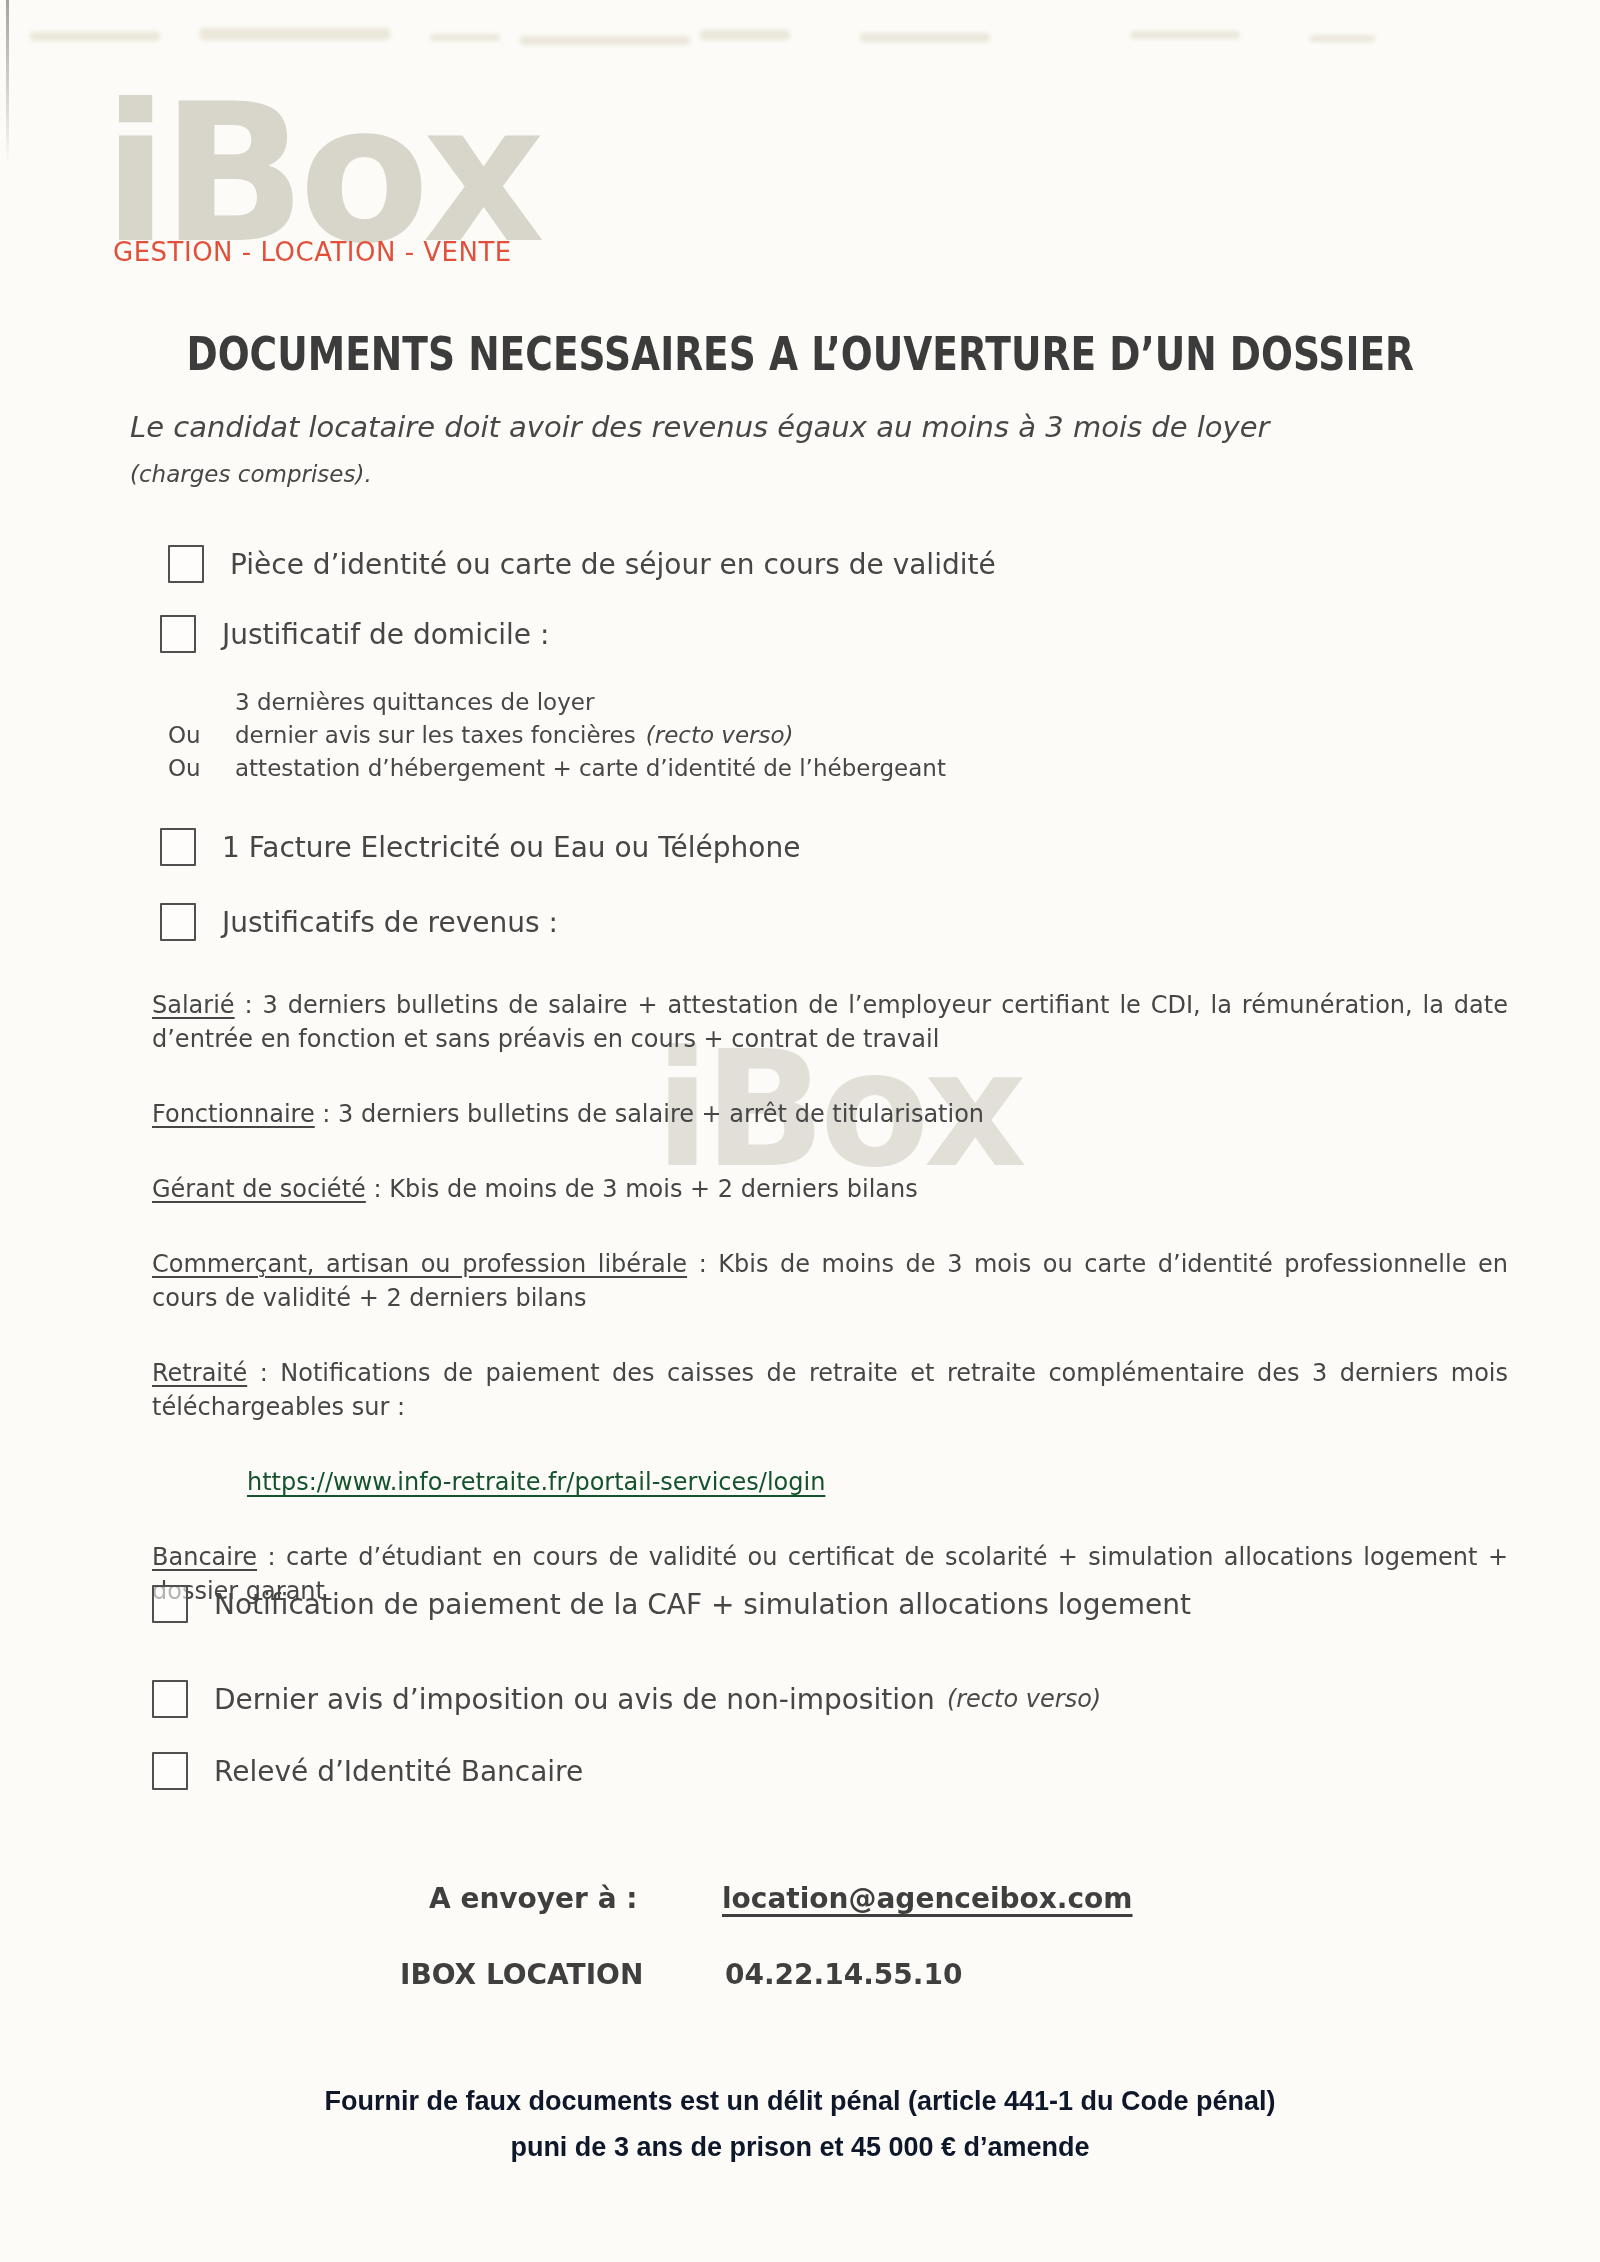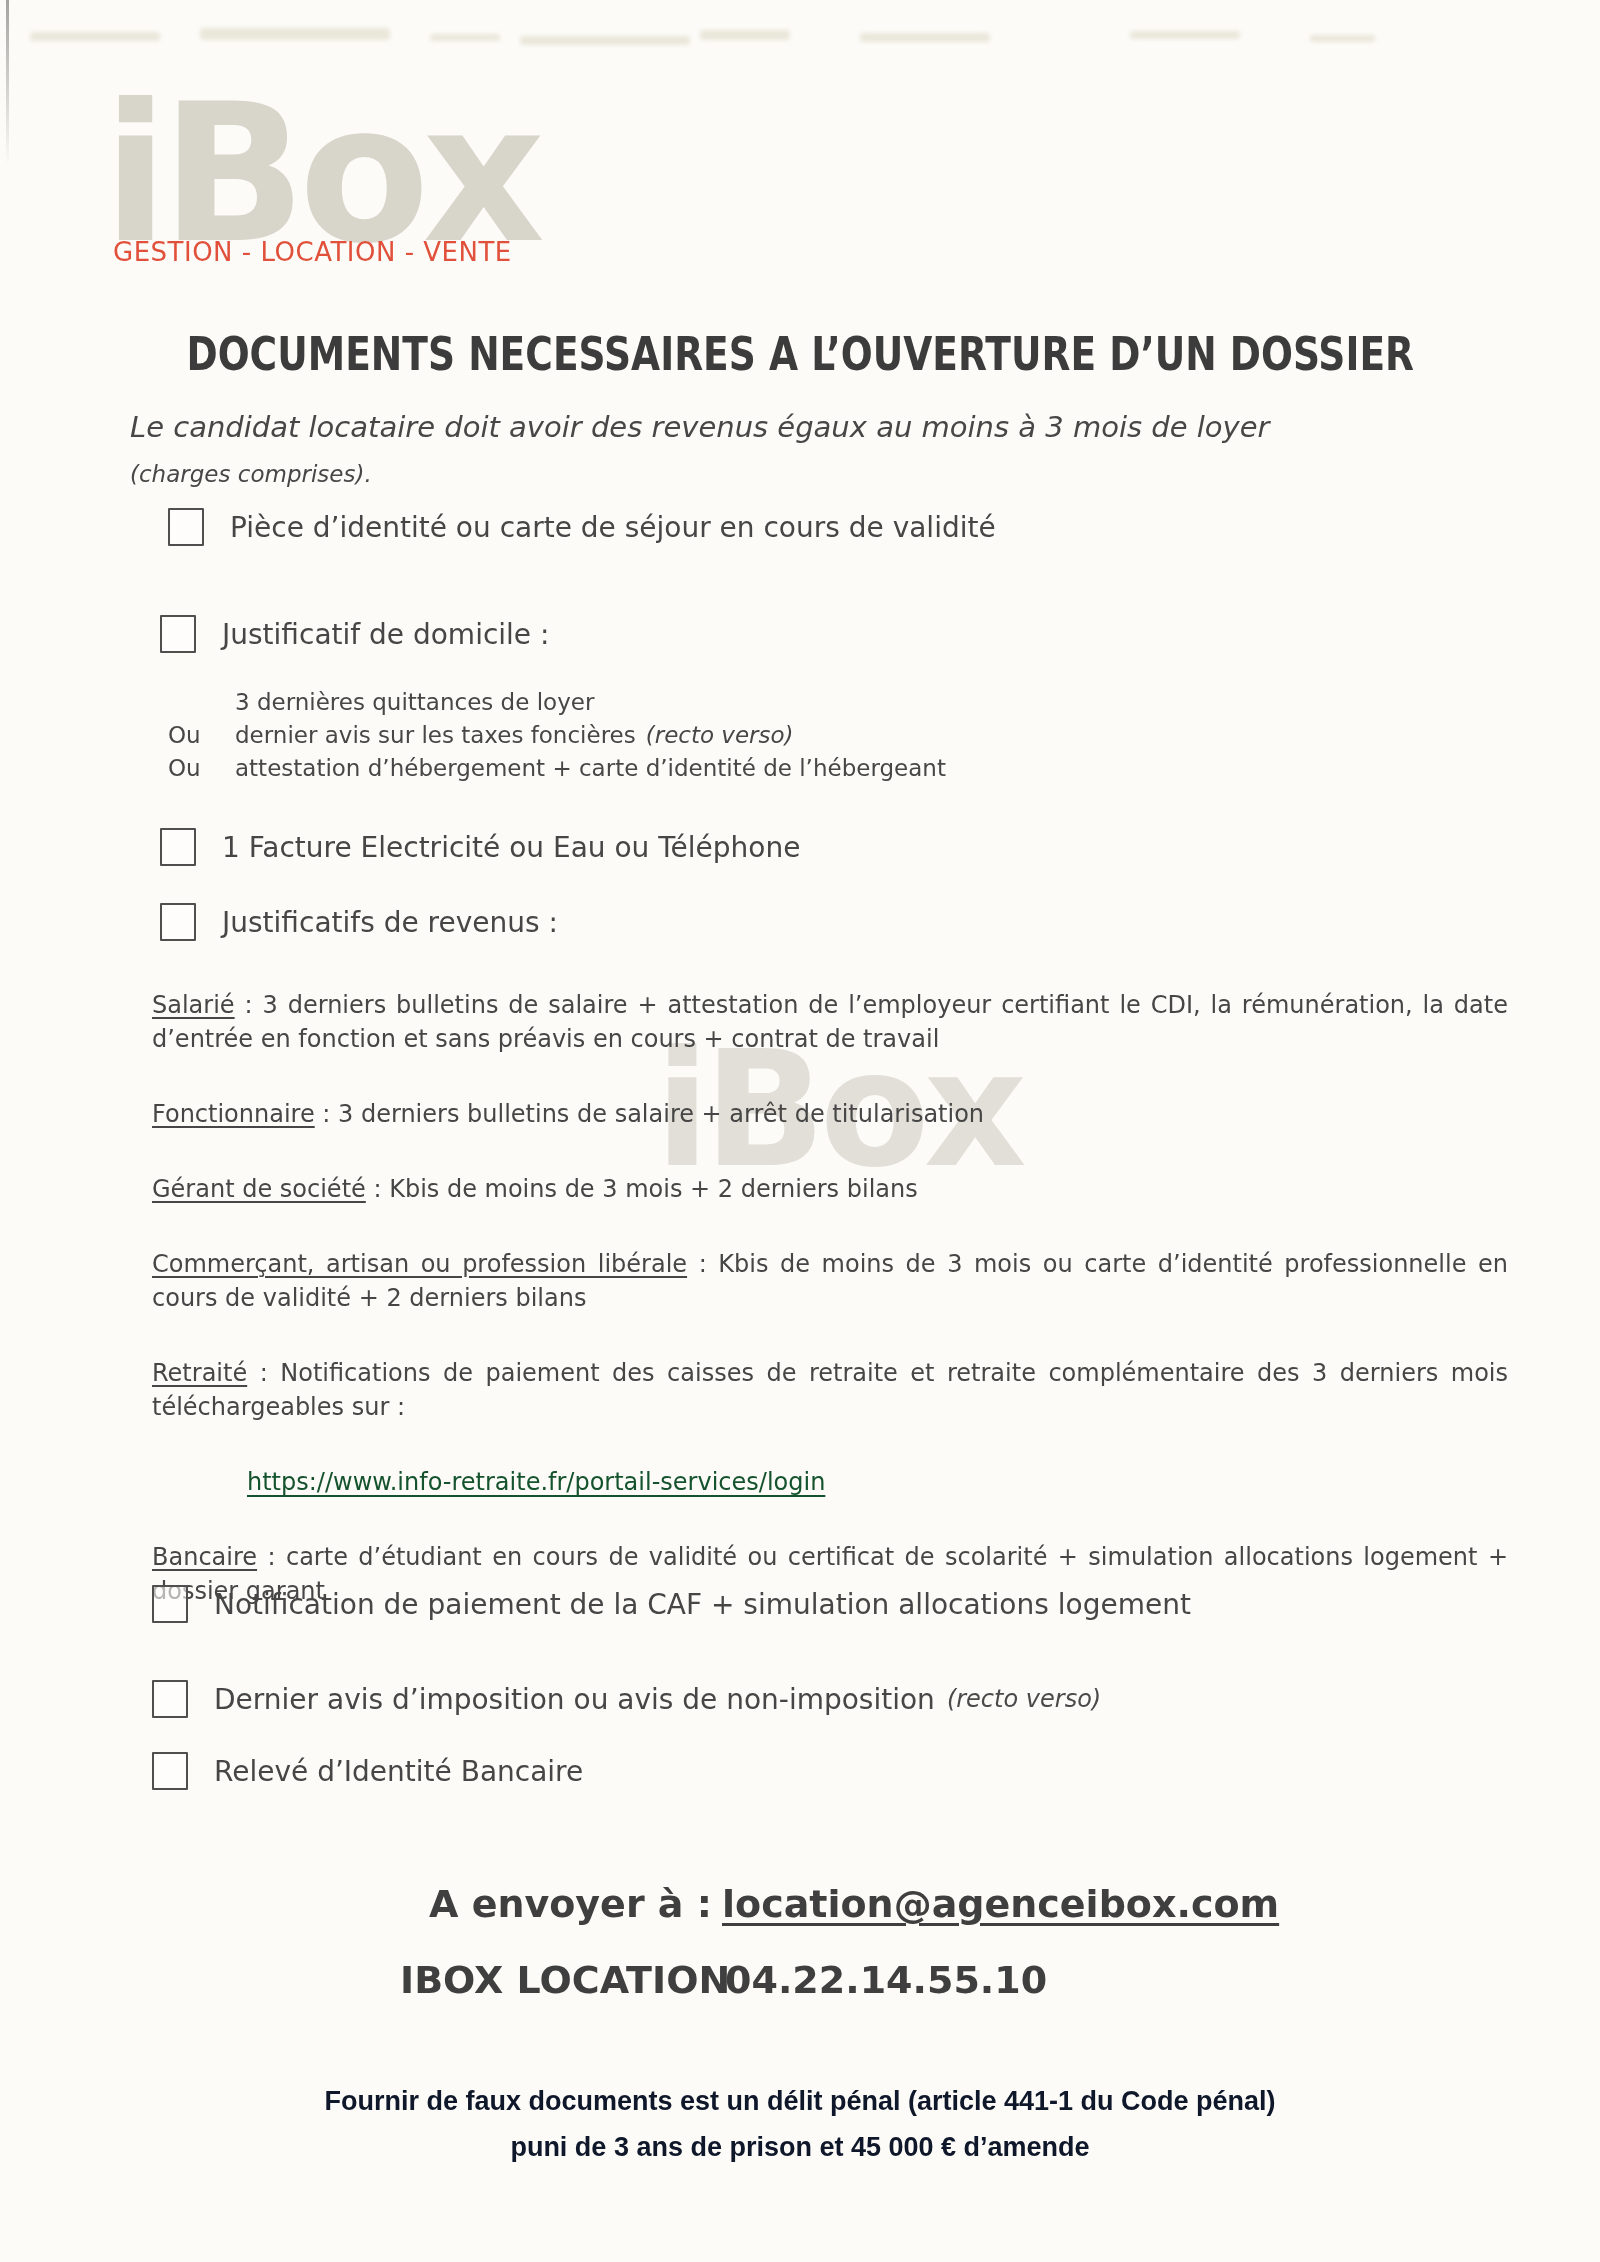--- a/index.html
+++ b/index.html
@@ -91,7 +91,7 @@
       <div class="l2">(charges comprises).</div>
     </div>
 
-    <div class="check-row" style="left:160px; top:508px;padding-left:8px;">
+    <div class="check-row" style="left:160px; top:545px;padding-left:8px;">
       <span class="checkbox"></span>
       <span class="check-label">Pièce d’identité ou carte de séjour en cours de validité</span>
     </div>

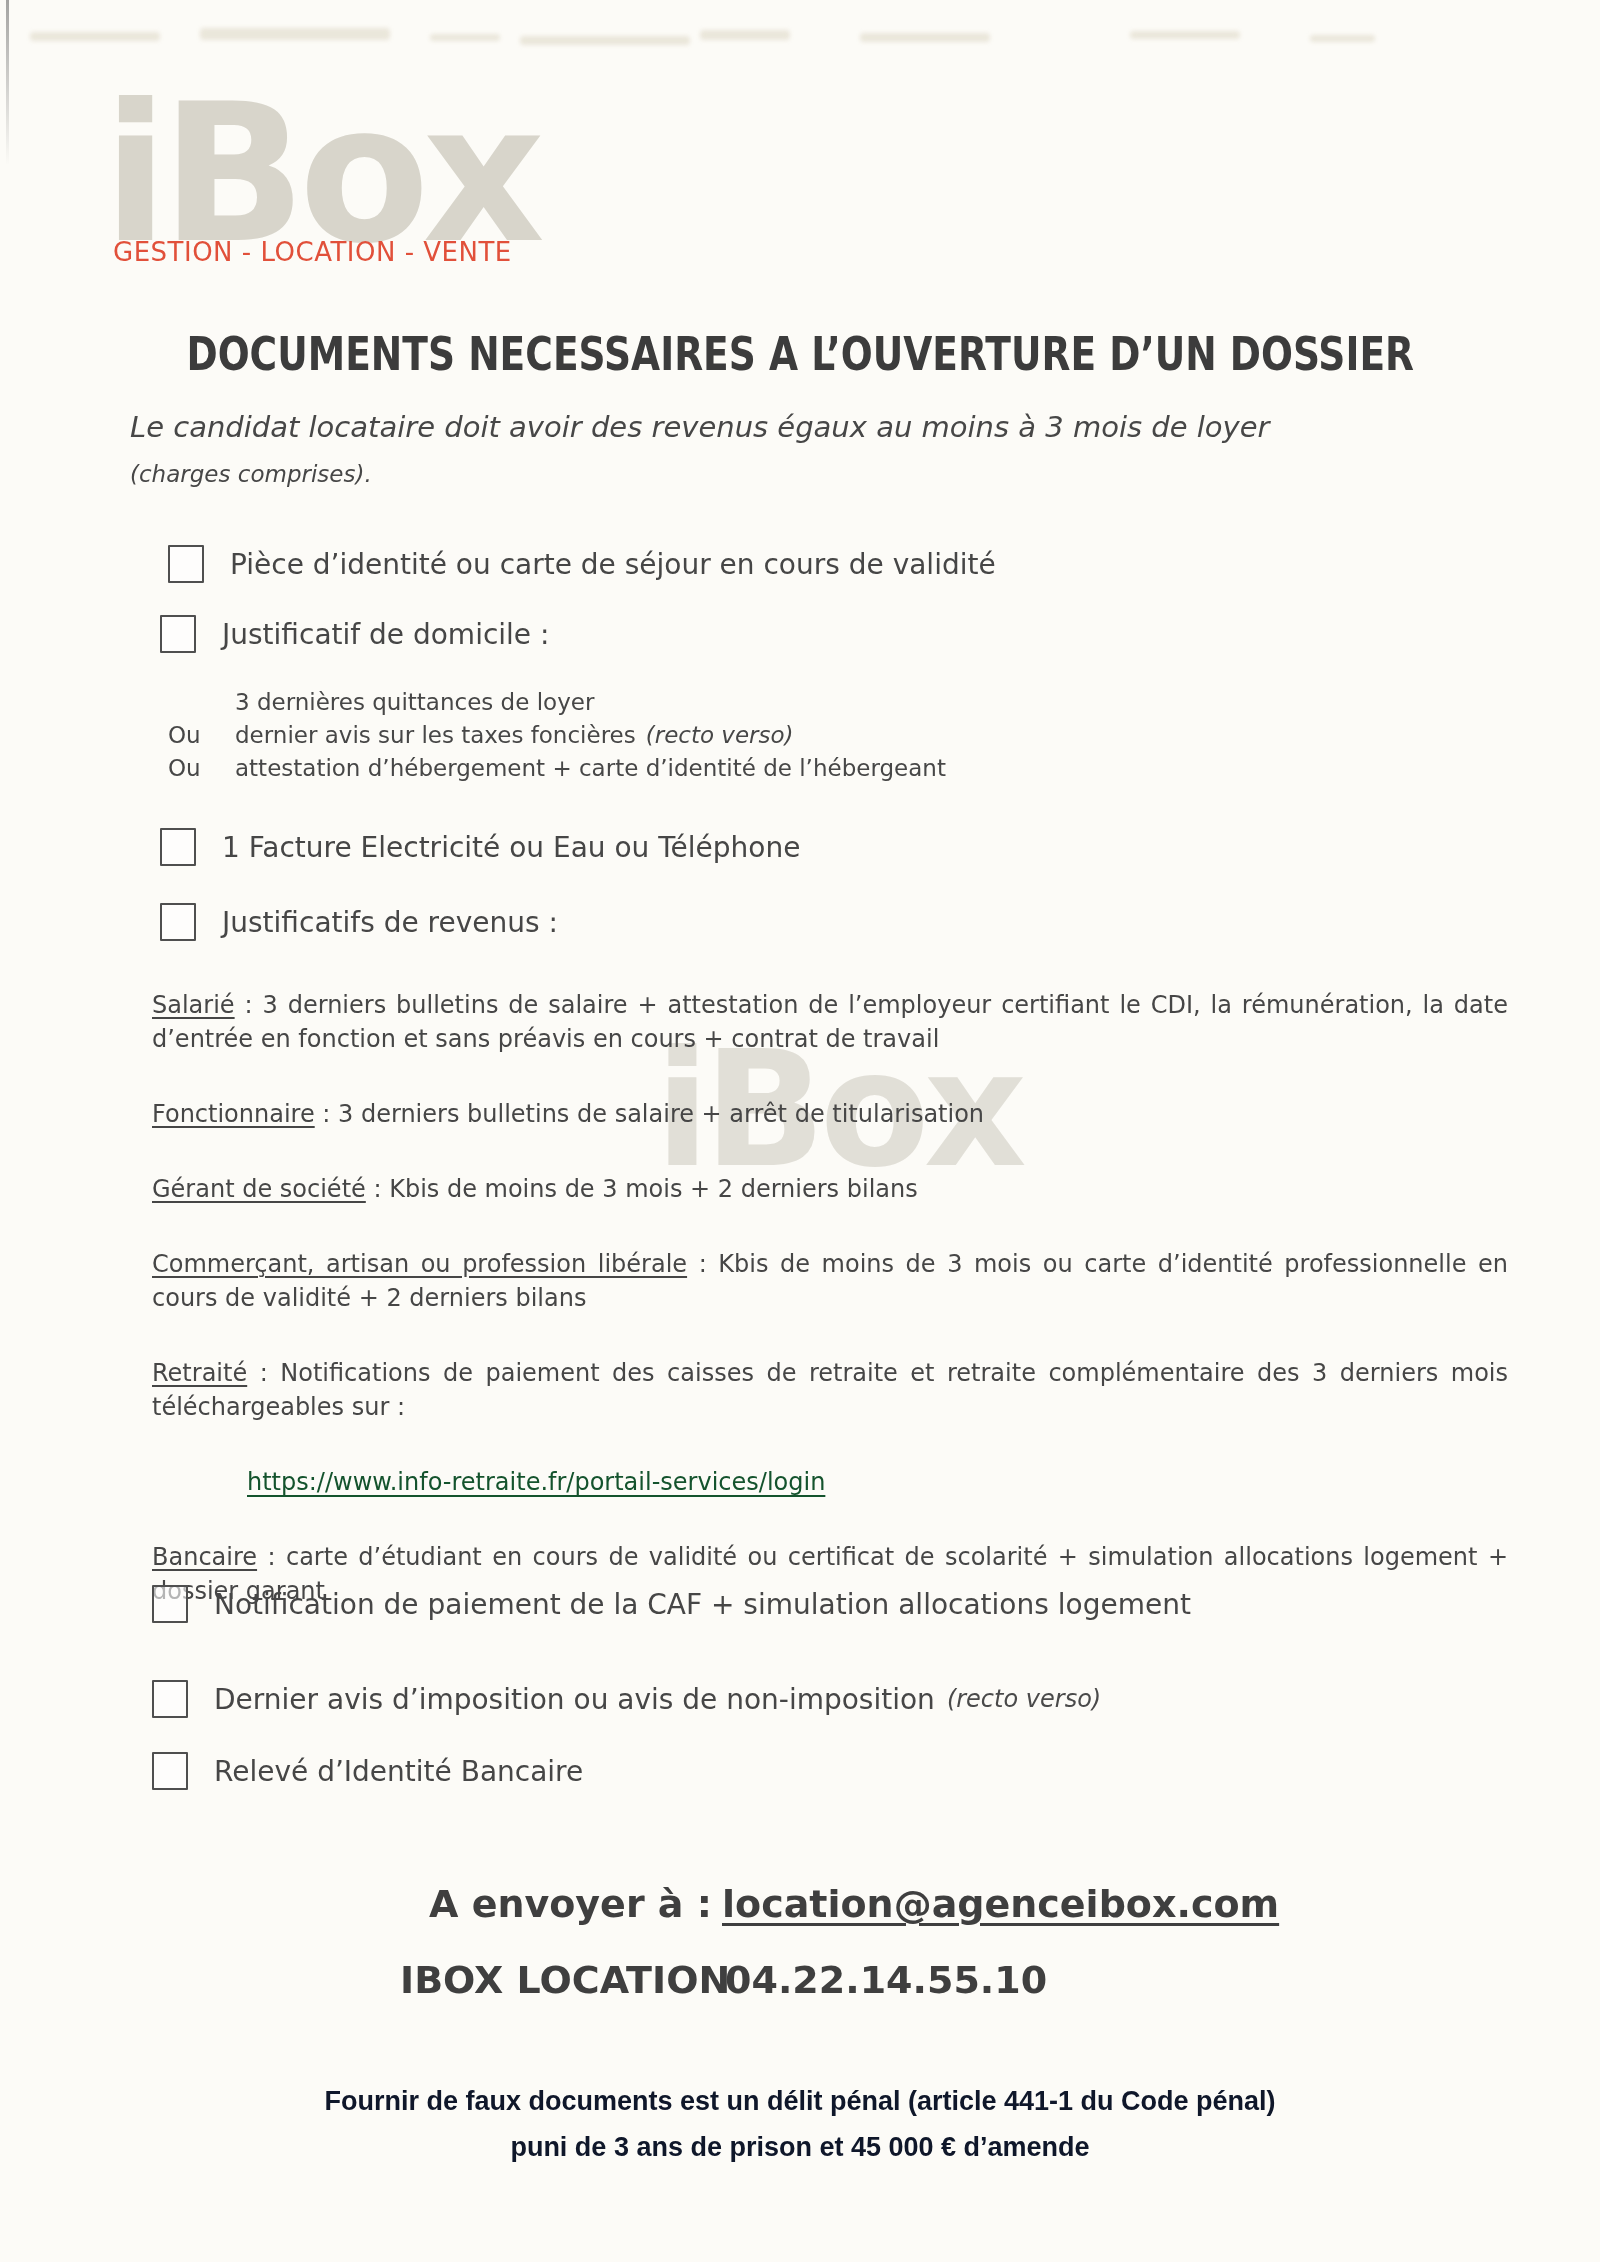--- a/index.html
+++ b/index.html
@@ -48,7 +48,7 @@
   .profile-linkline { padding-left:95px; text-align:left; }
   .profile-link { text-decoration:underline; text-underline-offset:5px; cursor:pointer; color:#14532d; }
   
-  .send-row, .agency-row { position:absolute; font-weight:bold; font-size:38px; color:#3f3f3f; }
+  .send-row, .agency-row { position:absolute; font-weight:bold; font-size:28px; color:#3f3f3f; }
   .send-row { top:1882px; left:0; width:100%; height:50px; }
   .agency-row { top:1958px; left:0; width:100%; height:50px; }
   .pos { position:absolute; white-space:nowrap; }

